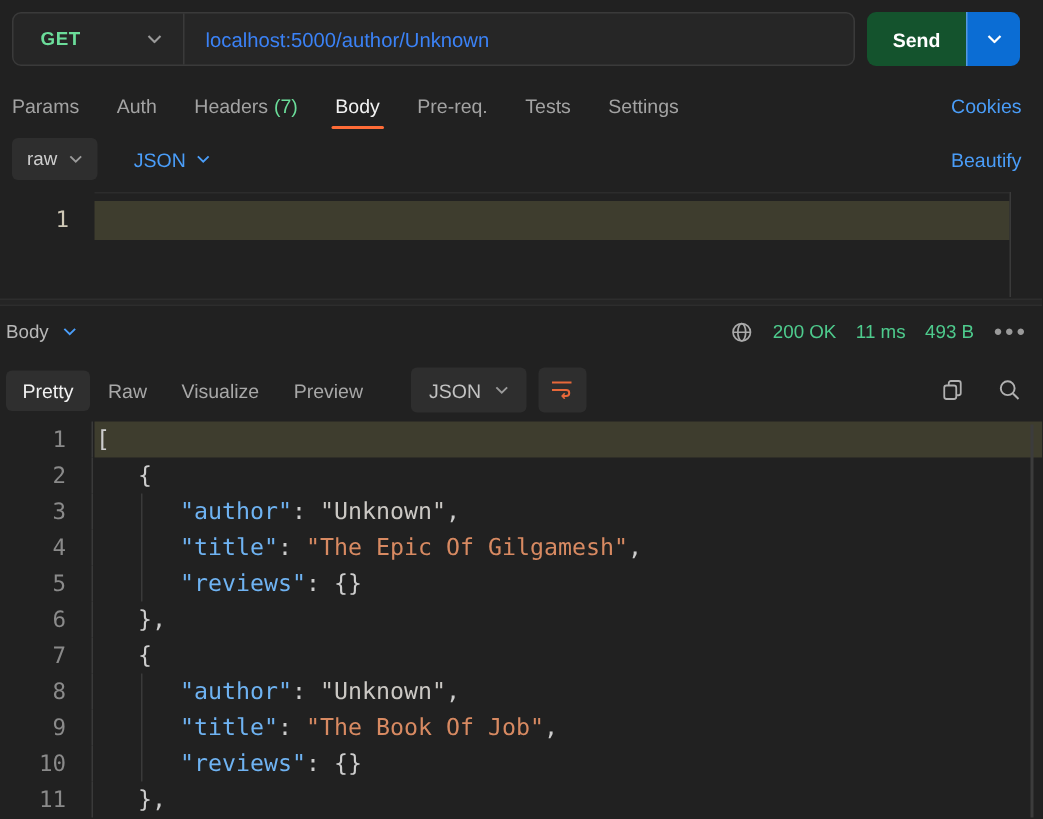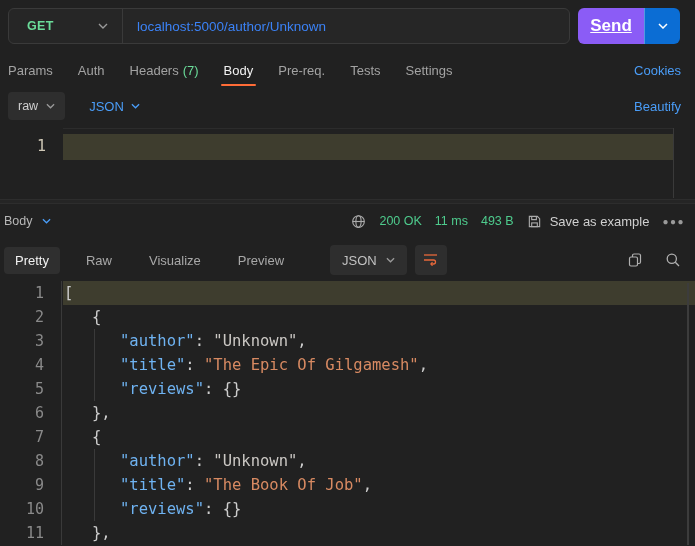--- a/index.html
+++ b/index.html
@@ -27,8 +27,8 @@
     border-radius:6px; overflow:hidden;
   }
   .send-main {
-    width:66px; background:#8b5cf6; color:#fff; font-size:17px; font-weight:bold;
-    display:flex; align-items:center; justify-content:center; cursor:pointer;text-decoration:underline;
+    width:66px; background:#14532d; color:#fff; font-size:13px; font-weight:bold;
+    display:flex; align-items:center; justify-content:center; cursor:pointer;
   }
   .send-caret {
     width:36px; background:#0b6dd4; border-left:1px solid rgba(255,255,255,.3);

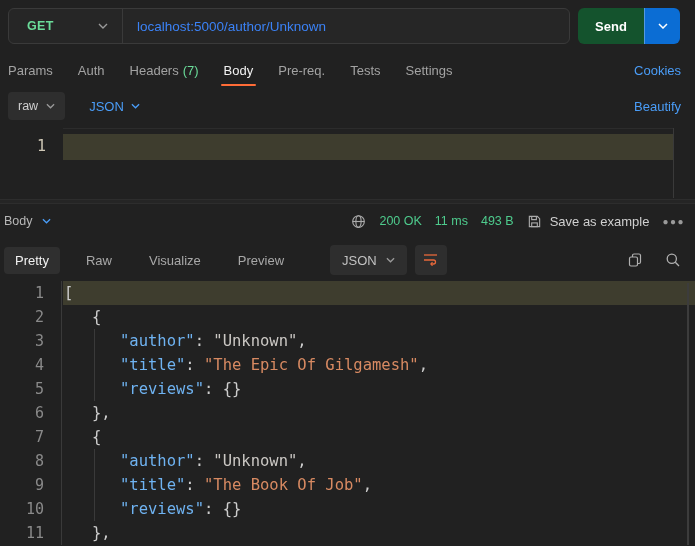--- a/index.html
+++ b/index.html
@@ -211,16 +211,6 @@
       <span class="status-green">200 OK</span>
       <span class="status-green">11 ms</span>
       <span class="status-green">493 B</span>
-      <span class="save-example">
-        <span class="icon-grey">
-          <svg width="15" height="15" viewBox="0 0 16 16" fill="none" stroke="currentColor" stroke-width="1.2">
-            <path d="M2.5 2.5h8.5l2.5 2.5v8.5h-11z"></path>
-              <path d="M5 2.5v3.5h5V2.5"></path>
-              <rect x="5" y="9.5" width="6" height="4"></rect>
-          </svg>
-        </span>
-        <span>Save as example</span>
-      </span>
       <span class="dots">●●●</span>
     </div>
   </div>

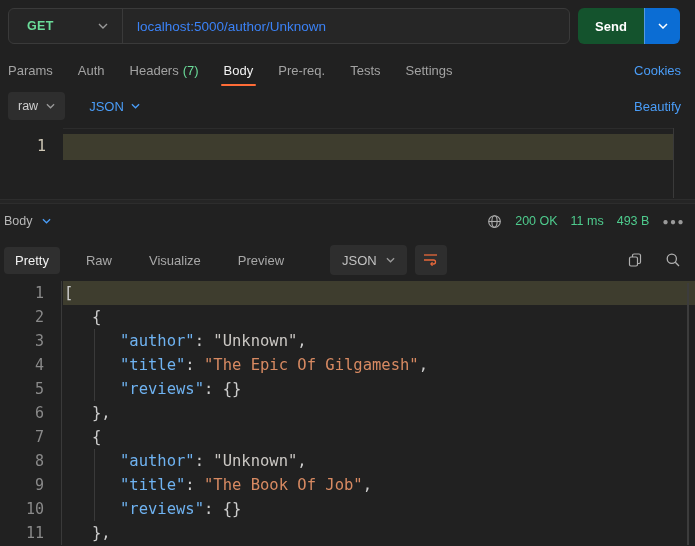--- a/index.html
+++ b/index.html
@@ -91,7 +91,7 @@
     position:absolute; left:0; top:240px; right:0; height:40px;
     display:flex; align-items:center; padding:0 14px 0 4px; font-size:13px;
   }
-  .resp-tab { color:#a8a8a8; padding:6px 11px; border-radius:4px; margin-right:15px; cursor:pointer; }
+  .resp-tab { color:#a8a8a8; padding:6px 11px; border-radius:4px; margin-right:1px; cursor:pointer; }
   .resp-tab.active { background:#2f2f2f; color:#f2f2f2; }
   .json-pill {
     margin-left:20px; height:30px; background:#2e2e2e; border-radius:4px;

